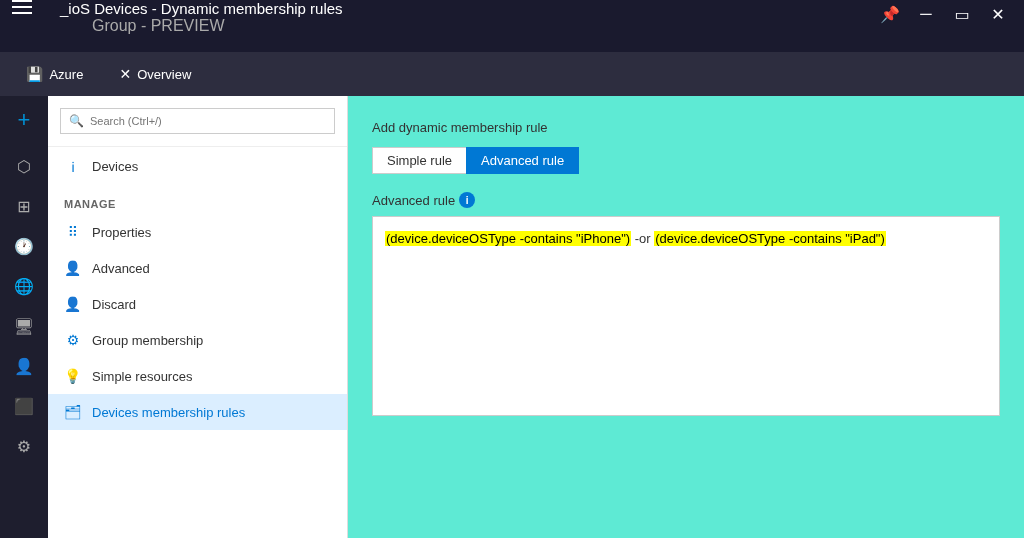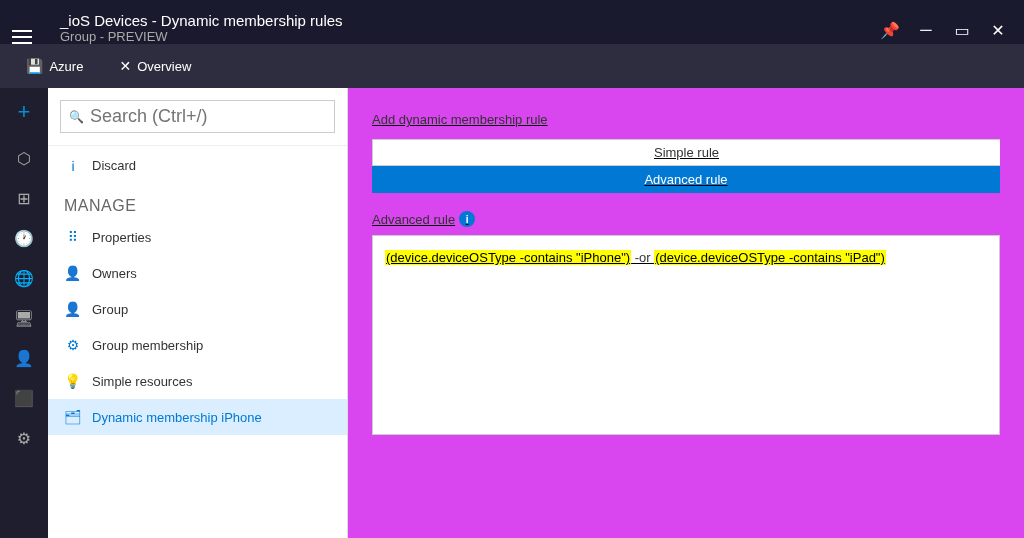--- a/index.html
+++ b/index.html
@@ -19,8 +19,8 @@
       background: #1a1a2e;
       color: #fff;
       display: flex;
-      align-items: flex-end;
-      height: 44px;
+      align-items: flex-start;
+      height: 52px;
       padding: 0 12px;
       flex-shrink: 0;
     }

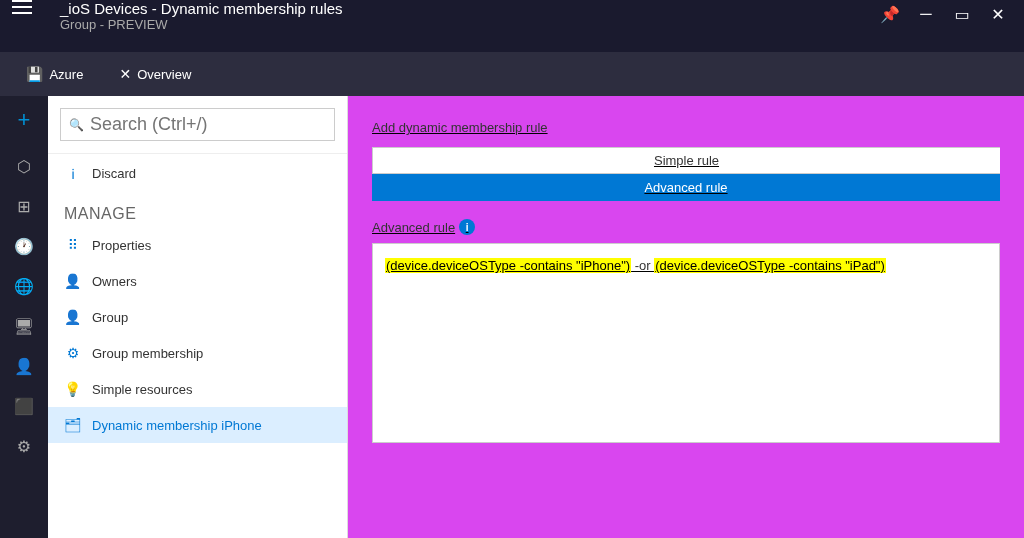--- a/index.html
+++ b/index.html
@@ -47,8 +47,9 @@
       color: #fff;
     }
     .title-bar-text .sub-title {
-      font-size: 13px;
+      font-size: 16px;
       color: #aaa;
+      margin-left: 32px;
     }
     .title-bar-controls {
       display: flex;

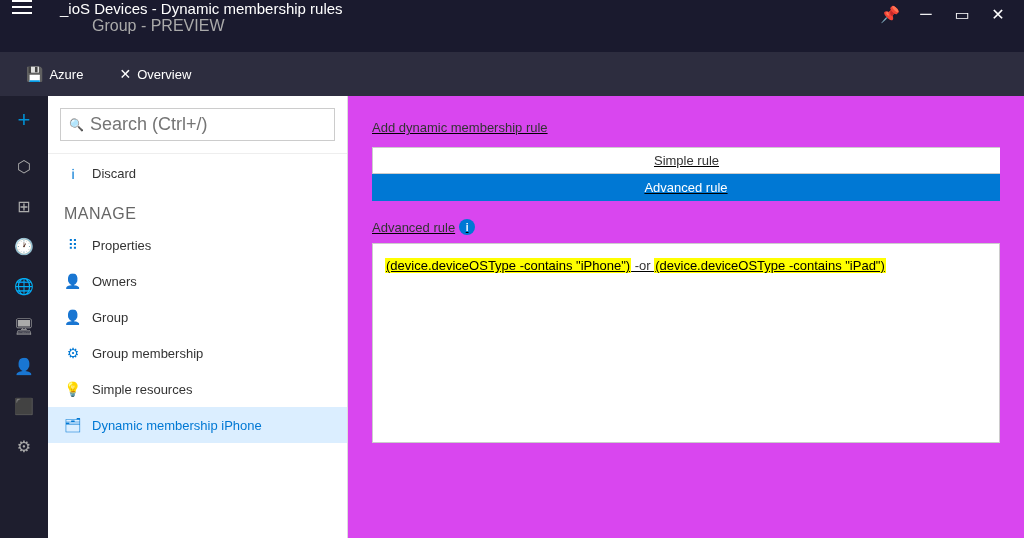--- a/index.html
+++ b/index.html
@@ -162,7 +162,7 @@
     .search-input-wrap input {
       border: none;
       outline: none;
-      font-size: 18px;
+      font-size: 11px;
       color: #999;
       width: 100%;
       background: transparent;

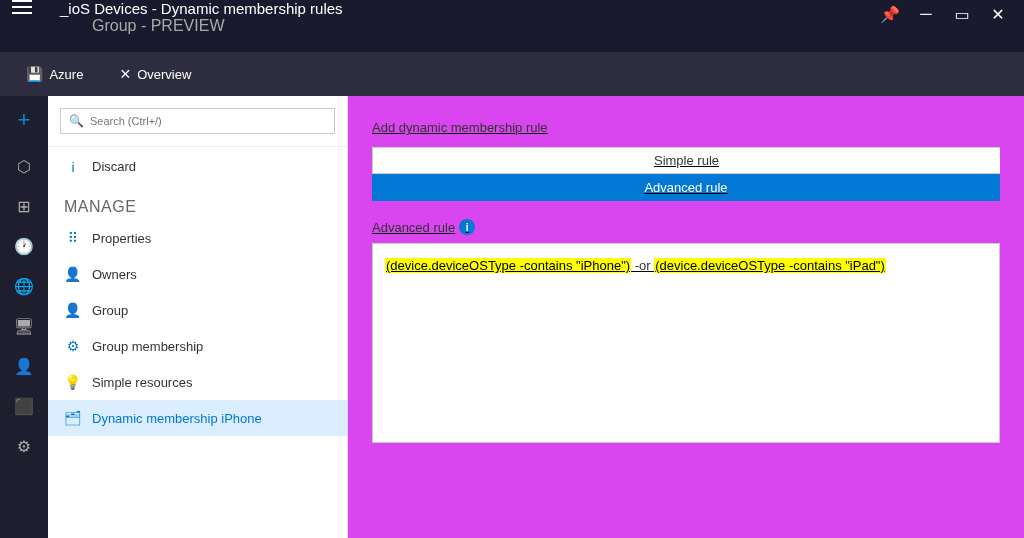--- a/index.html
+++ b/index.html
@@ -207,10 +207,9 @@
     
     .right-panel {
       flex: 1;
-      background: #d946ef;
+      background: #5eead4;
       padding: 24px;
       overflow-y: auto;
-      text-decoration: underline;
     }
 
     .panel-title {

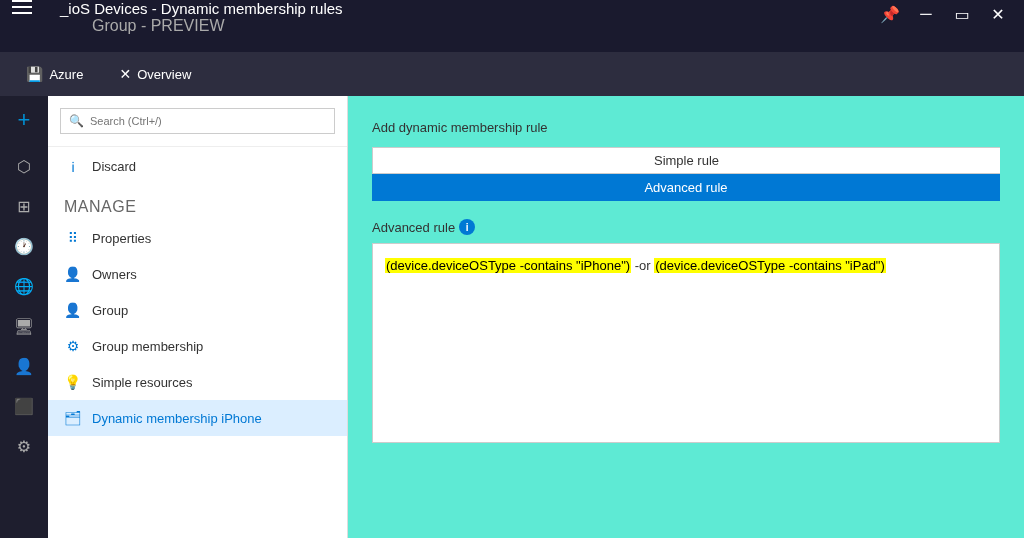--- a/index.html
+++ b/index.html
@@ -338,7 +338,7 @@
 
     <div class="nav-item">
       <span class="nav-icon-left">ℹ</span>
-      <span>Discard</span>
+      <span>Devices</span>
     </div>
 
     <div class="section-header">MANAGE</div>

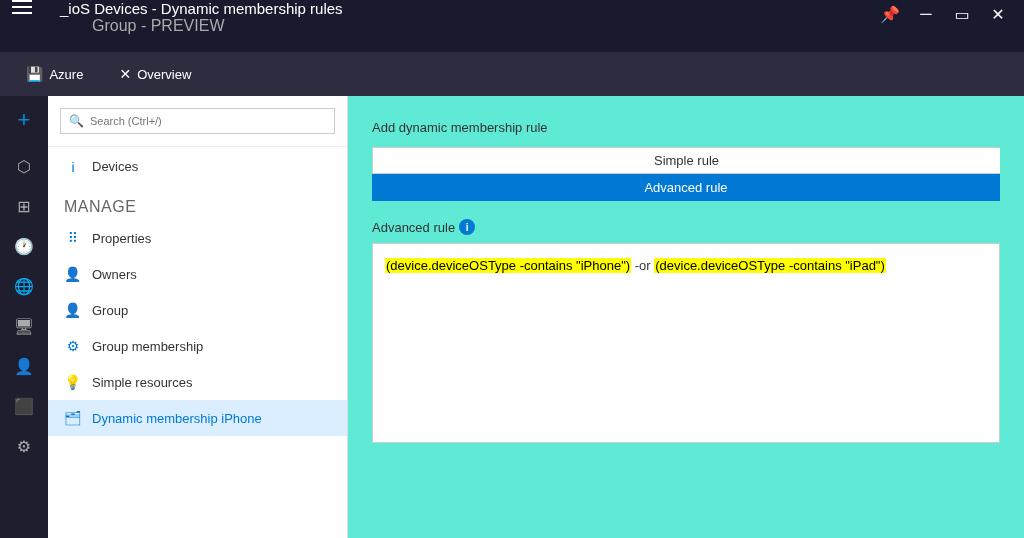--- a/index.html
+++ b/index.html
@@ -222,7 +222,6 @@
       display: flex;
       gap: 0;
       margin-bottom: 18px;
-      flex-direction: column;
     }
     .rule-tab {
       padding: 5px 14px;

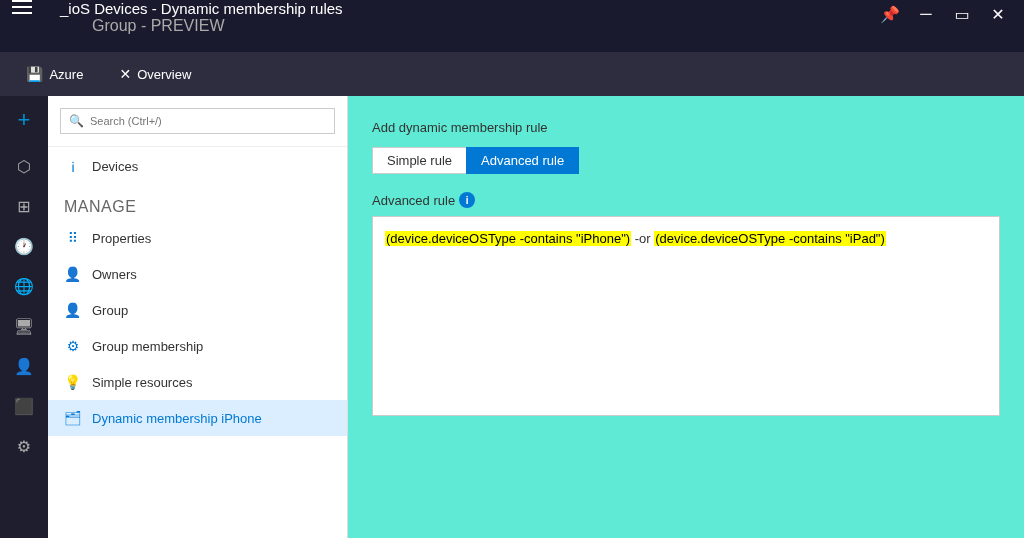--- a/index.html
+++ b/index.html
@@ -197,8 +197,8 @@
 
     .section-header {
       padding: 12px 16px 4px;
-      font-size: 16px;
-      font-weight: 400;
+      font-size: 11px;
+      font-weight: 700;
       color: #666;
       letter-spacing: 0.5px;
       text-transform: uppercase;

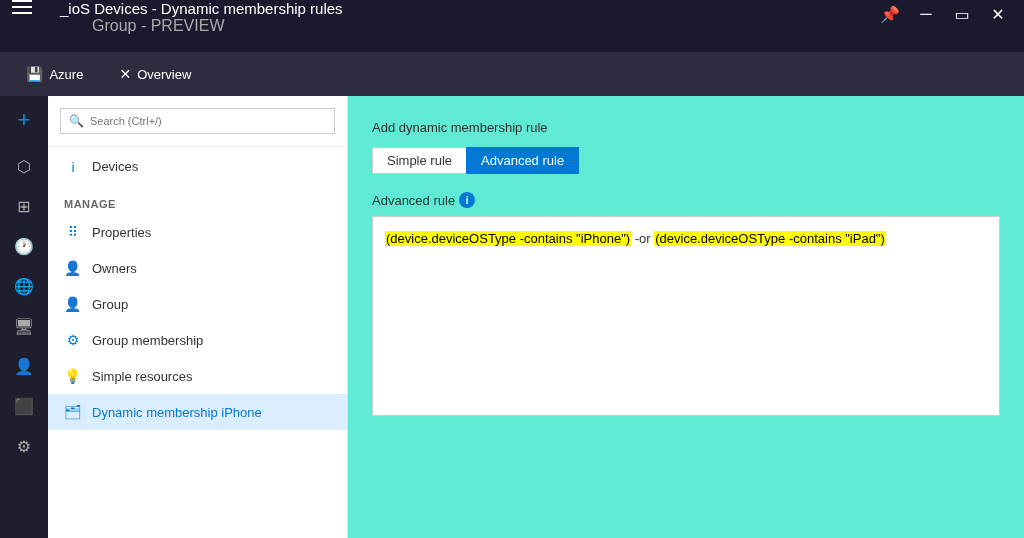--- a/index.html
+++ b/index.html
@@ -349,7 +349,7 @@
 
     <div class="nav-item">
       <span class="nav-icon-left">👤</span>
-      <span>Owners</span>
+      <span>Advanced</span>
     </div>
 
     <div class="nav-item">

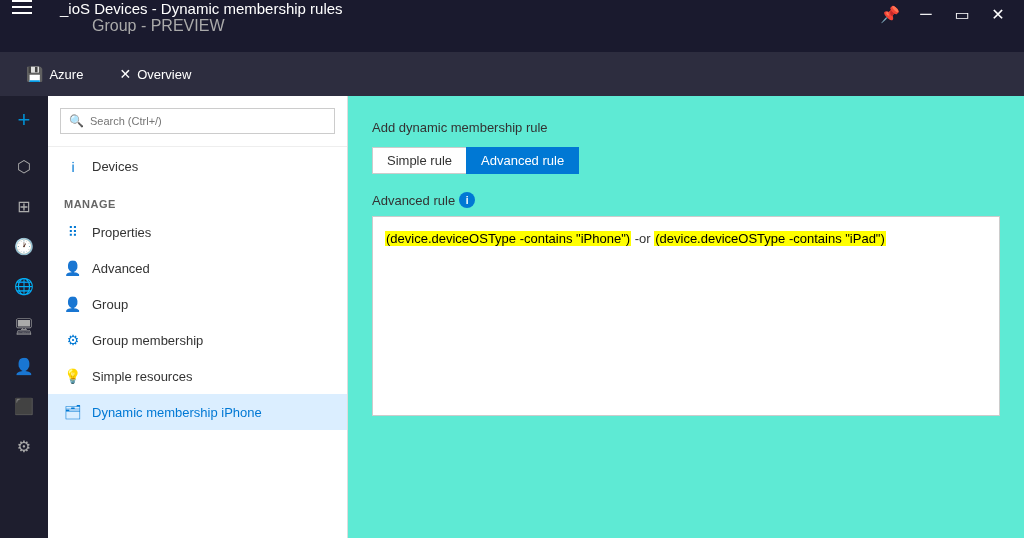--- a/index.html
+++ b/index.html
@@ -354,7 +354,7 @@
 
     <div class="nav-item">
       <span class="nav-icon-left">👤</span>
-      <span>Group</span>
+      <span>Discard</span>
     </div>
 
     <div class="nav-item">

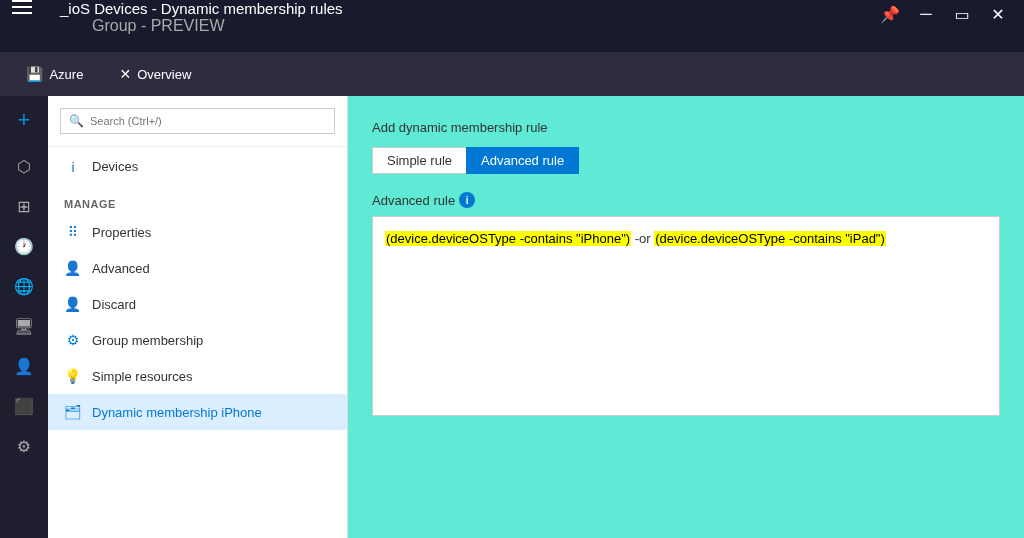--- a/index.html
+++ b/index.html
@@ -369,7 +369,7 @@
 
     <div class="nav-item active">
       <span class="nav-icon-left">🗂</span>
-      <span>Dynamic membership iPhone</span>
+      <span>Devices membership rules</span>
     </div>
   </div>
 

